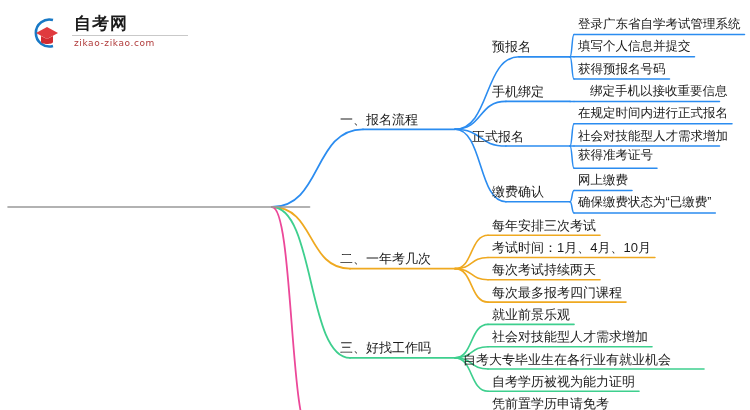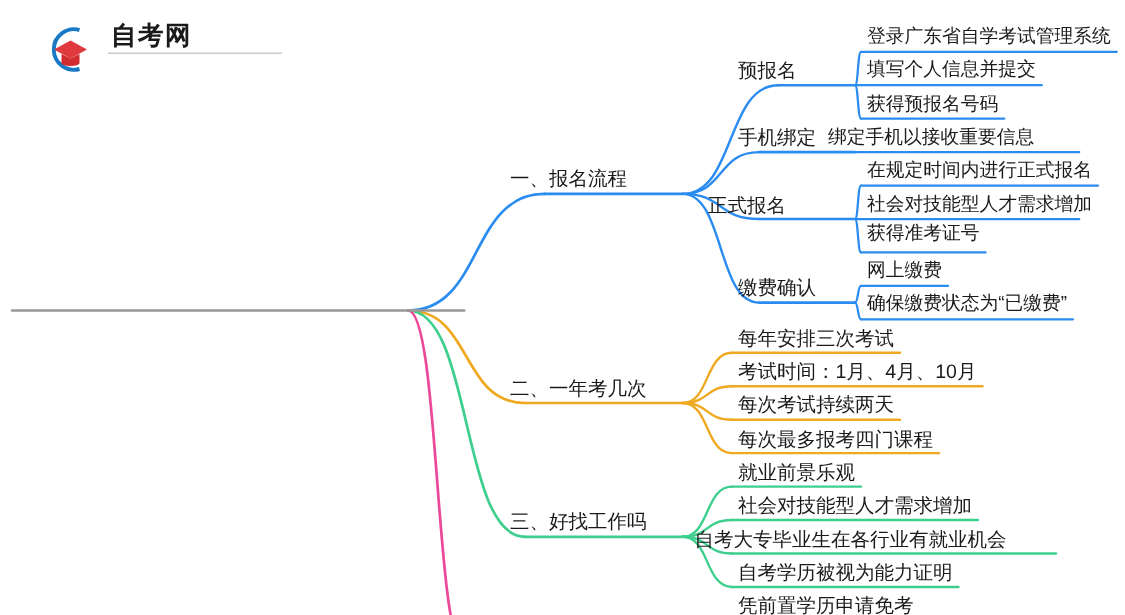--- a/index.html
+++ b/index.html
@@ -53,6 +53,7 @@
     <div class="logo-text">
       <div class="logo-name">自考网</div>
       <div class="logo-rule"></div>
+      <div class="logo-url">zikao-zikao.com</div>
     </div>
   </div>
 

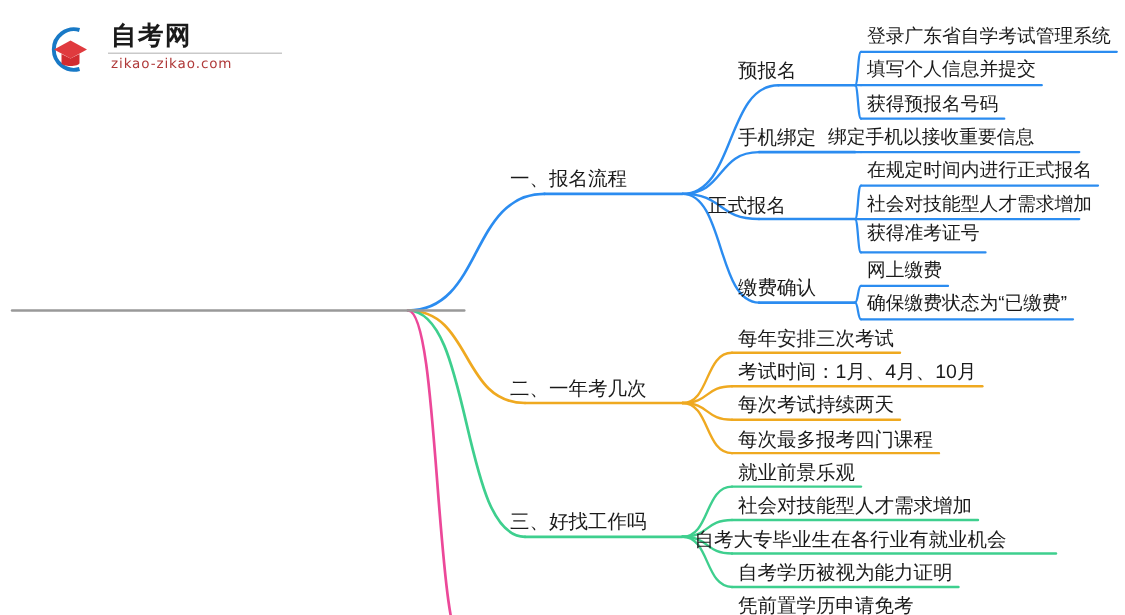--- a/index.html
+++ b/index.html
@@ -123,7 +123,7 @@
       <div class="node l3" style="left: 578px; top: 38.3px;">填写个人信息并提交</div>
       <div class="node l3" style="left: 578px; top: 60.6px;">获得预报名号码</div>
       <div class="node l2" style="left: 492px; top: 38.3px;">预报名</div>
-      <div class="node l3" style="left: 552px; top: 82.9px; text-align: center;">绑定手机以接收重要信息</div>
+      <div class="node l3" style="left: 590px; top: 82.9px; text-align: center;">绑定手机以接收重要信息</div>
       <div class="node l2" style="left: 492px; top: 82.9px;">手机绑定</div>
       <div class="node l3" style="left: 578px; top: 105.2px;">在规定时间内进行正式报名</div>
       <div class="node l3" style="left: 578px; top: 127.5px;">社会对技能型人才需求增加</div>

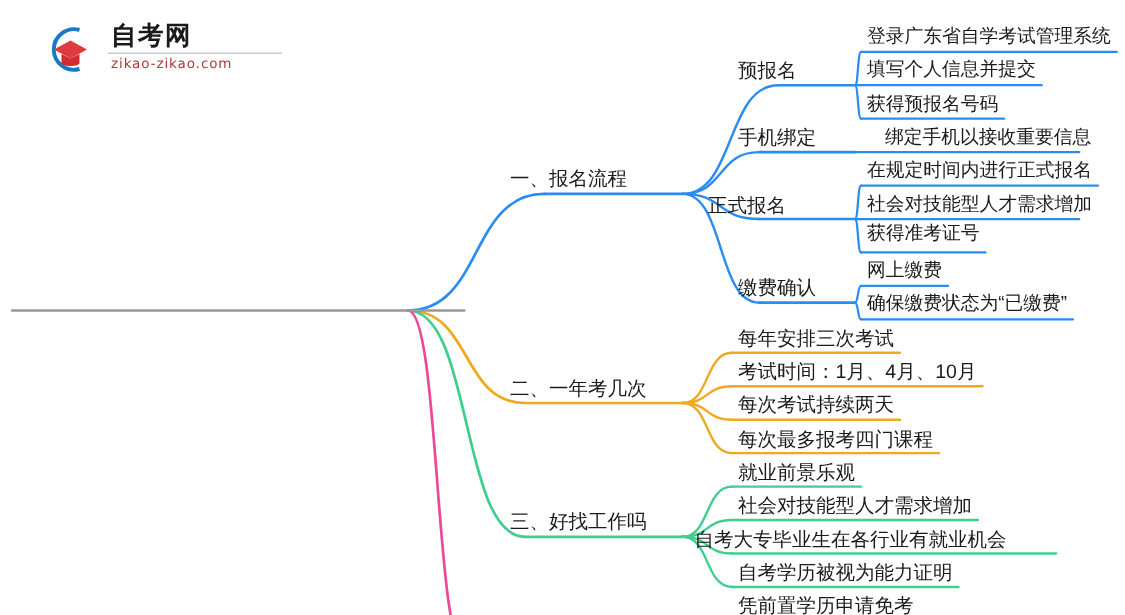--- a/index.html
+++ b/index.html
@@ -132,7 +132,7 @@
       <div class="node l3" style="left: 578px; top: 172.1px;">网上缴费</div>
       <div class="node l3" style="left: 578px; top: 194.4px;">确保缴费状态为“已缴费”</div>
       <div class="node l2" style="left: 492px; top: 183.25px;">缴费确认</div>
-      <div class="node l1" style="left: 340px; top: 110.775px; font-family: Liberation Mono, monospace;">一、报名流程</div>
+      <div class="node l1" style="left: 340px; top: 110.775px;">一、报名流程</div>
       <div class="node l2" style="left: 492px; top: 216.7px;">每年安排三次考试</div>
       <div class="node l2" style="left: 492px; top: 239px;">考试时间：1月、4月、10月</div>
       <div class="node l2" style="left: 492px; top: 261.3px;">每次考试持续两天</div>

